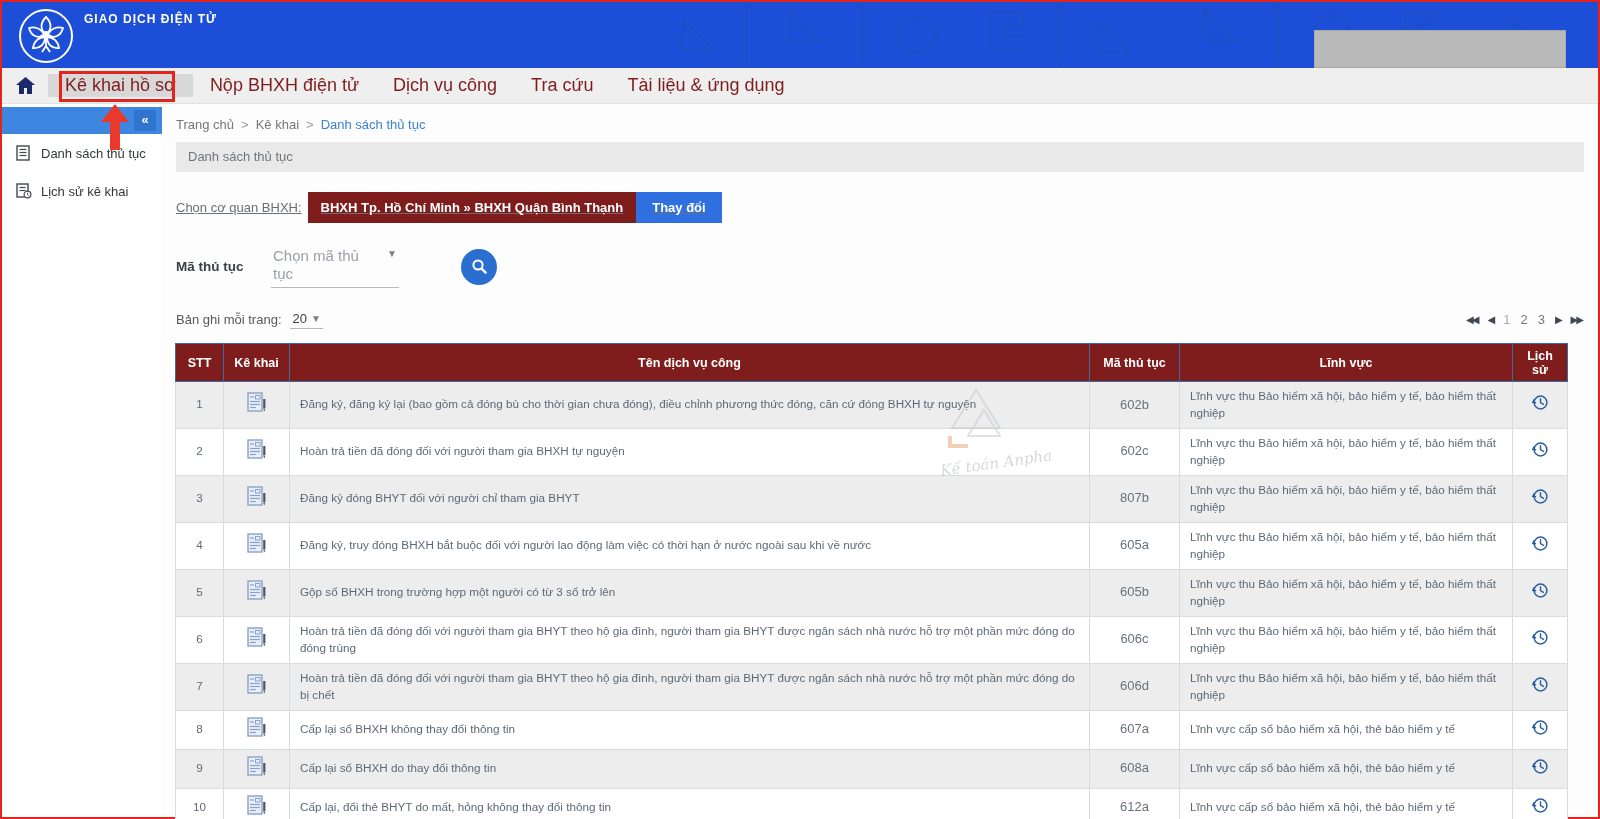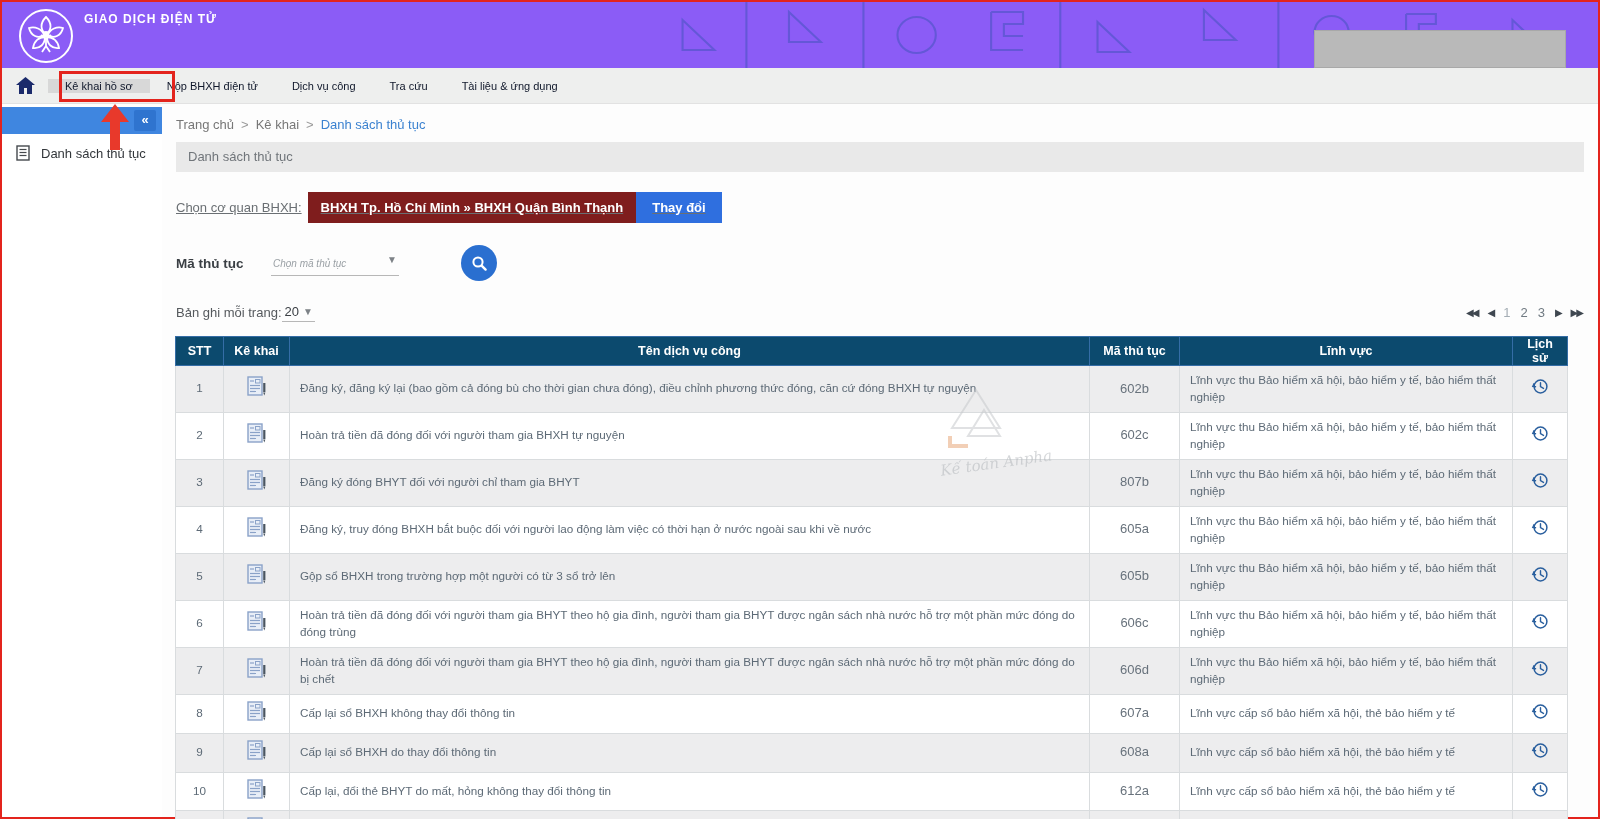--- a/index.html
+++ b/index.html
@@ -8,7 +8,7 @@
           box-shadow: inset 0 0 0 2px #e3241d; }
 
   
-  .banner { position:absolute; left:2px; top:2px; right:2px; height:66px; background:#8b5cf6; overflow:hidden; }
+  .banner { position:absolute; left:2px; top:2px; right:2px; height:66px; background:#1d4ed8; overflow:hidden; }
   .banner-pattern { position:absolute; right:0; top:0; height:100%; width:60%; opacity:.35; }
   .logo-wrap { position:absolute; left:16px; top:6px; width:56px; height:56px; }
   .banner-titles { position:absolute; left:82px; top:10px; color:#fff; }

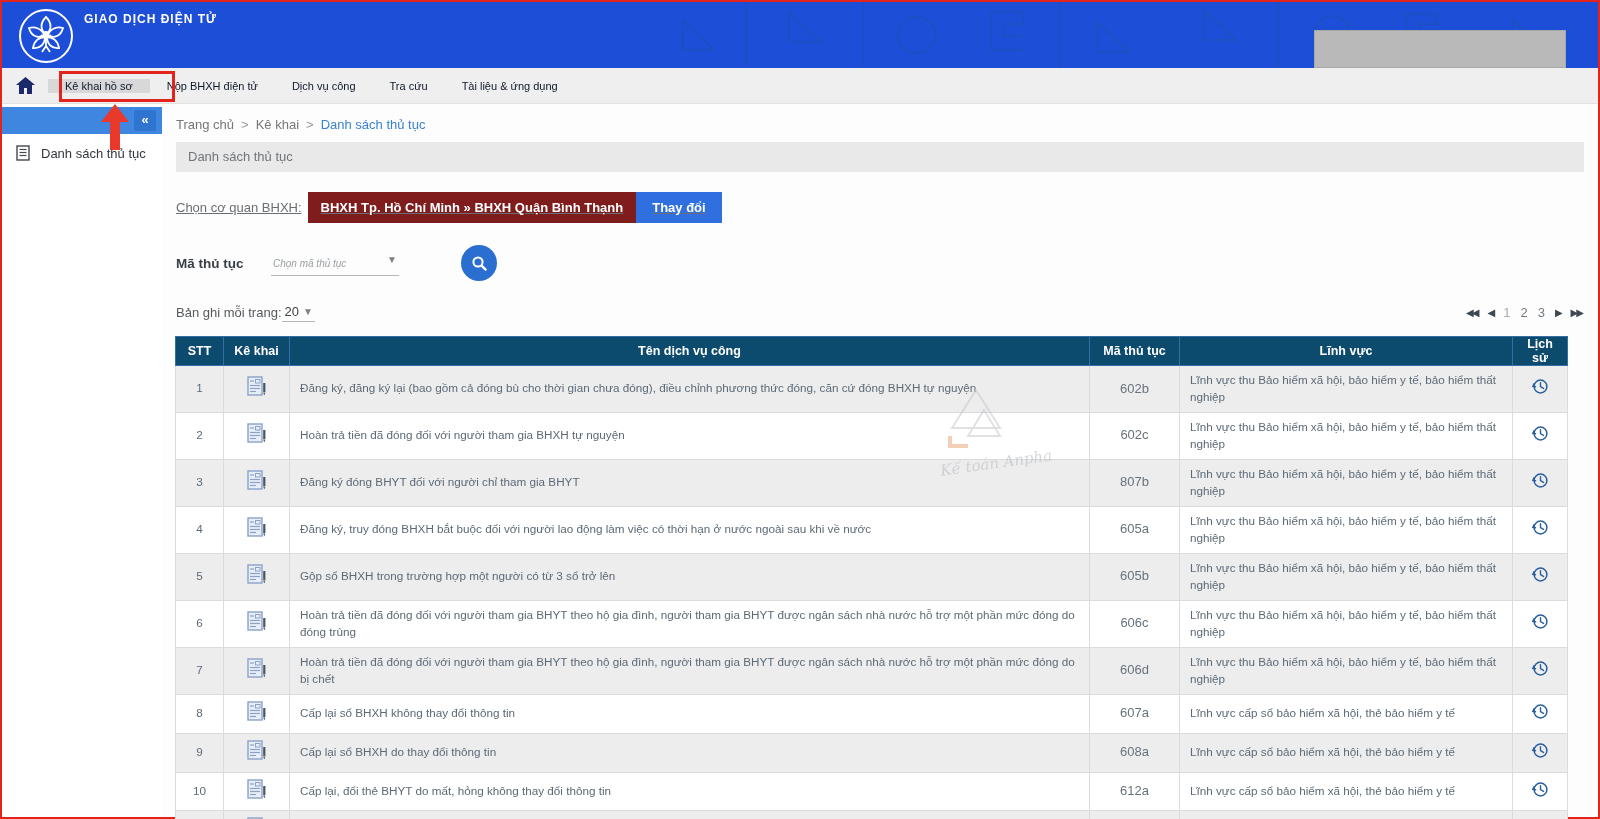--- a/index.html
+++ b/index.html
@@ -19,7 +19,7 @@
   
   .navbar { position:absolute; left:2px; top:68px; right:2px; height:36px; background:#eeefee; display:flex; align-items:center; border-bottom:1px solid #e2e2e2; }
   .home-btn { width:46px; display:flex; justify-content:center; align-items:center; cursor:pointer; }
-  .nav-item { padding:1px 17px; font-size:11px; color:#0f172a; cursor:pointer; white-space:nowrap; }
+  .nav-item { padding:1px 17px; font-size:18px; color:#7f1d1d; cursor:pointer; white-space:nowrap; }
   .nav-item.active { background:#d8d8d8; }
   .red-box { position:absolute; left:57px; top:3px; width:116px; height:31px; border:3px solid #e3241d; pointer-events:none; }
   .red-arrow { position:absolute; left:98px; top:104px; width:34px; height:46px; pointer-events:none; z-index:50; }

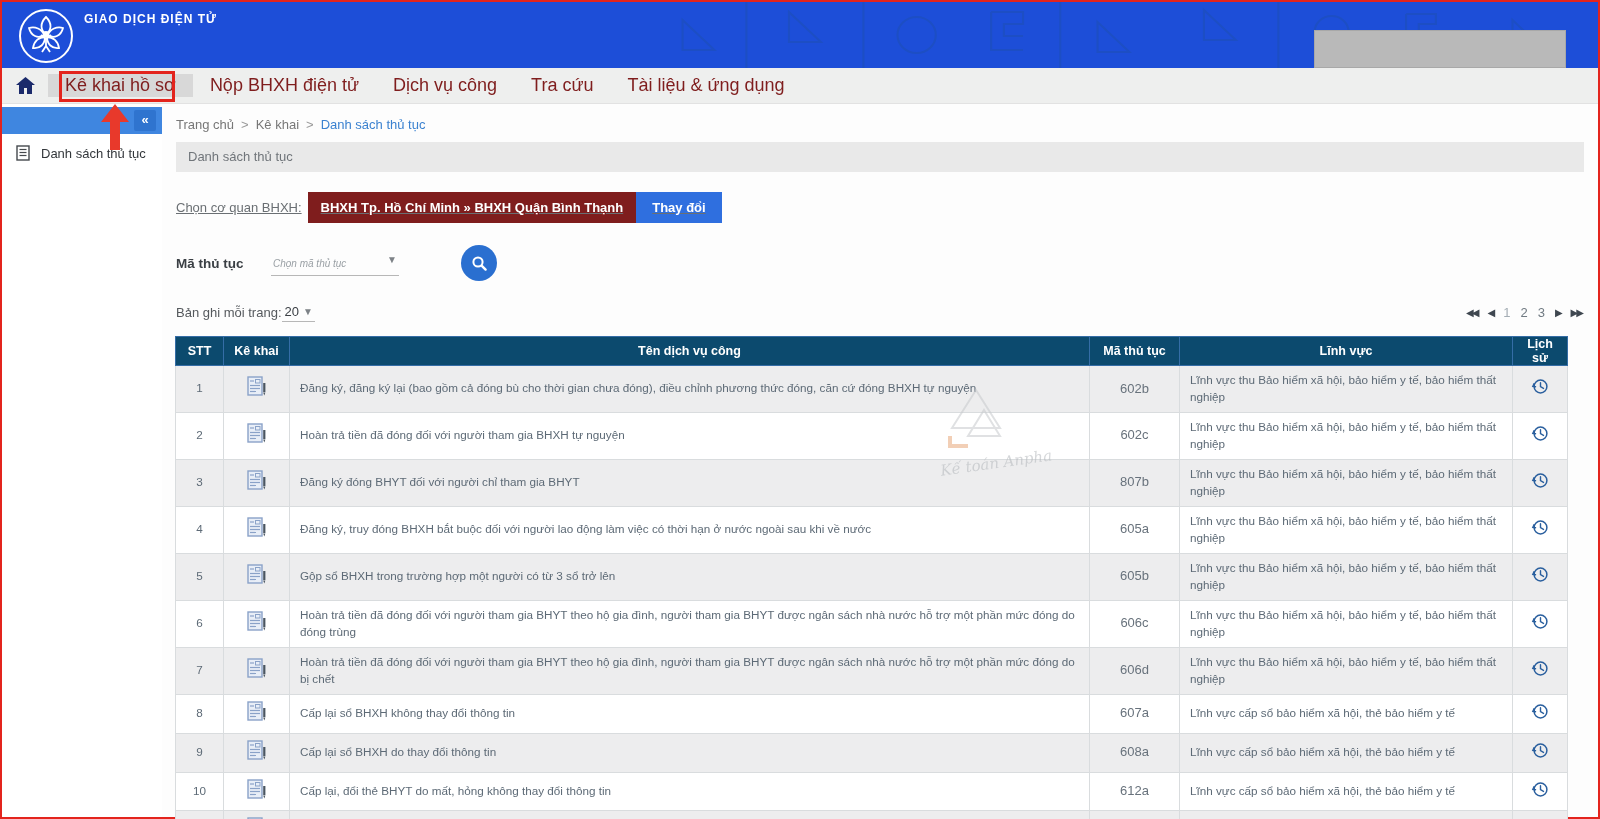--- a/index.html
+++ b/index.html
@@ -151,6 +151,16 @@
       </svg>
       <span>Danh sách thủ tục</span>
     </div>
+    <div class="side-item">
+      <svg width="16" height="16" viewBox="0 0 16 16">
+        <rect x="1" y="1" width="11" height="13" fill="#fff" stroke="#45494d" stroke-width="1.4"></rect>
+        <line x1="3.5" y1="4.5" x2="9.5" y2="4.5" stroke="#45494d" stroke-width="1.2"></line>
+        <line x1="3.5" y1="7.5" x2="9.5" y2="7.5" stroke="#45494d" stroke-width="1.2"></line>
+        <circle cx="11.5" cy="11.5" r="3.4" fill="#fff" stroke="#45494d" stroke-width="1.2"></circle>
+        <path d="M11.5 9.8 v1.8 l1.3 .8" fill="none" stroke="#45494d" stroke-width="1"></path>
+      </svg>
+      <span>Lịch sử kê khai</span>
+    </div>
   </div>
 
   <div class="main">

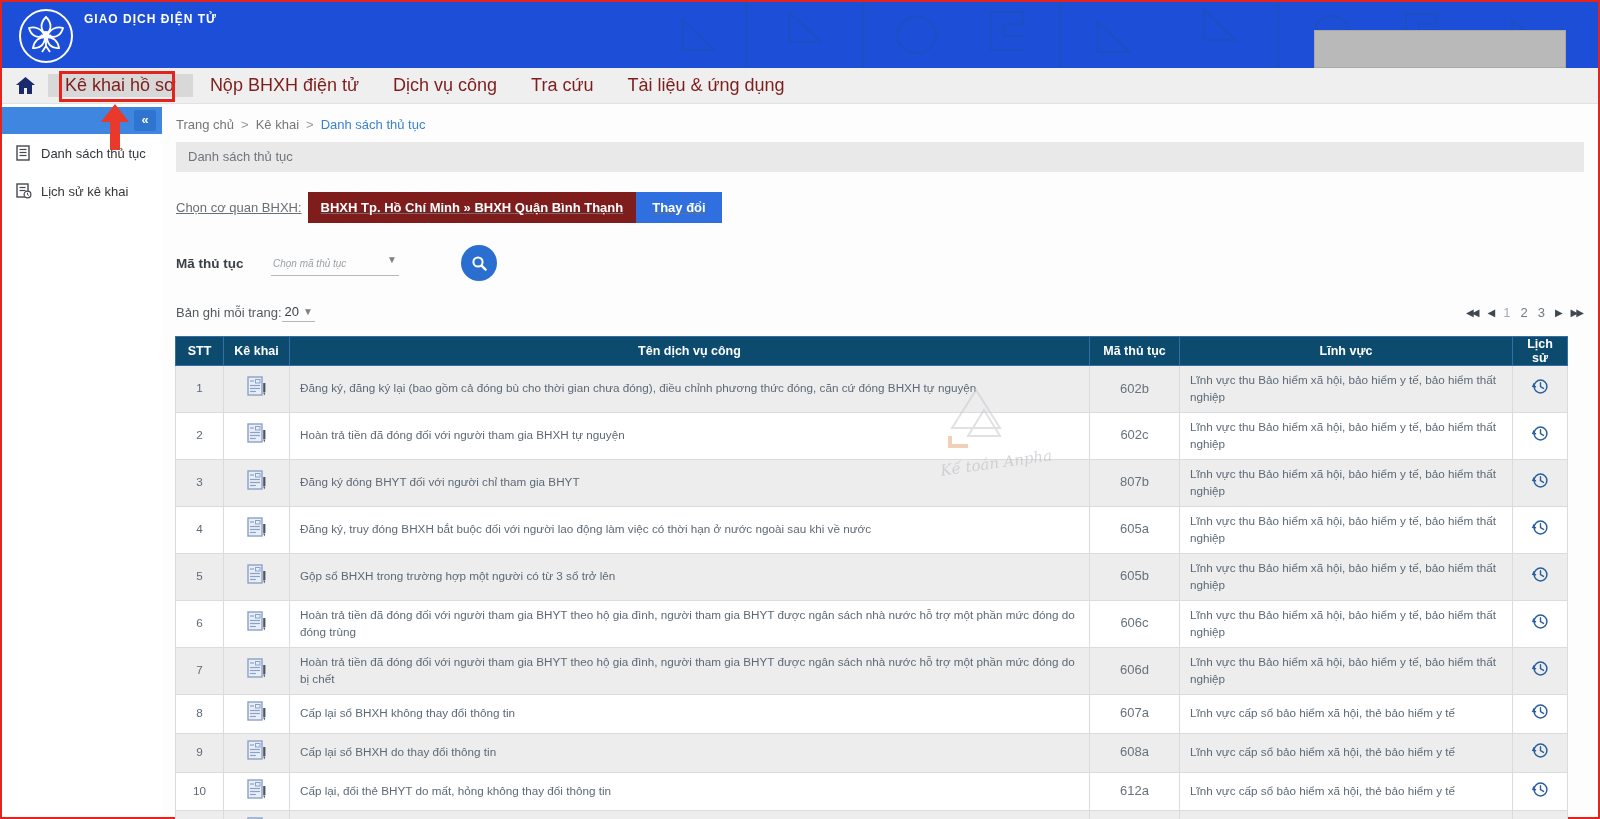--- a/index.html
+++ b/index.html
@@ -48,7 +48,7 @@
   .code-row { margin:22px 14px 0 14px; display:flex; align-items:center; }
   .code-label { font-size:13.5px; font-weight:bold; color:#3a3f44; width:95px; }
   .select-box { position:relative; width:128px; border-bottom:1px solid #b7b7b7; padding:2px 16px 4px 2px; cursor:pointer; }
-  .select-placeholder { font-size:10px; font-style:italic; color:#9aa0a5; }
+  .select-placeholder { font-size:15px; color:#9aa0a5; }
   .select-caret { position:absolute; right:2px; top:3px; font-size:10px; color:#7d8287; }
   .search-btn { margin-left:62px; width:36px; height:36px; border-radius:50%; background:#2a6fd0; display:flex; align-items:center; justify-content:center; cursor:pointer; border:none; }
 

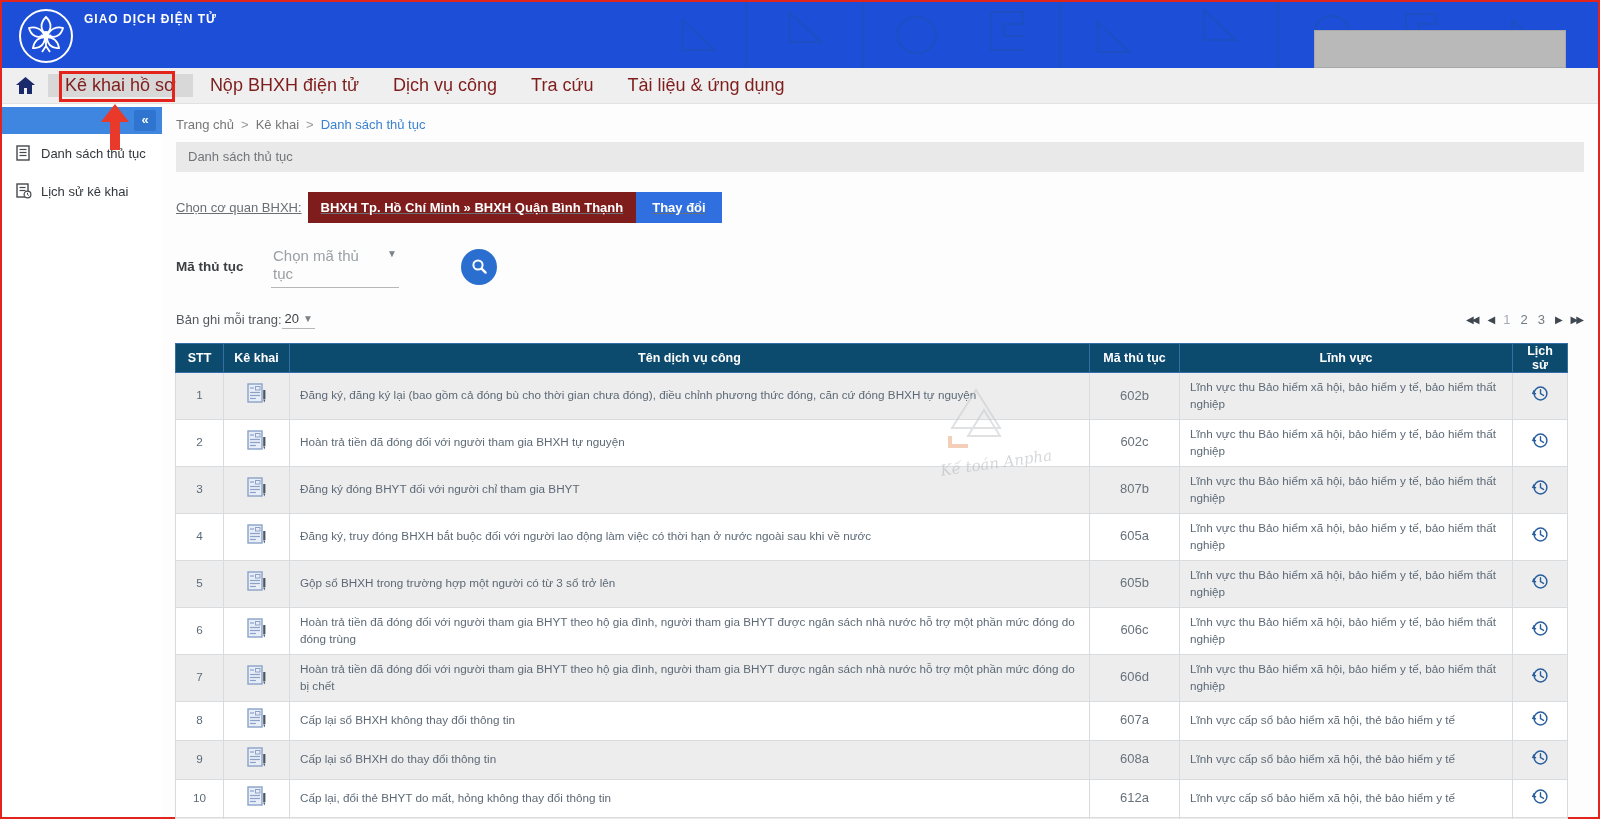--- a/index.html
+++ b/index.html
@@ -53,7 +53,7 @@
   .search-btn { margin-left:62px; width:36px; height:36px; border-radius:50%; background:#2a6fd0; display:flex; align-items:center; justify-content:center; cursor:pointer; border:none; }
 
   .list-controls { margin:22px 16px 0 14px; display:flex; justify-content:space-between; align-items:center; }
-  .per-page { font-size:13px; color:#55595d; display:flex; align-items:center; gap:0; }
+  .per-page { font-size:13px; color:#55595d; display:flex; align-items:center; gap:8px; }
   .per-page-select { position:relative; border-bottom:1px solid #b7b7b7; padding:1px 16px 2px 3px; cursor:pointer; font-size:13px; color:#3a3f44; }
   .pagination { display:flex; align-items:center; gap:10px; font-size:13px; color:#3f4750; }
   .pg-arrow { cursor:pointer; font-size:10px; letter-spacing:-2px; color:#3f4750; }

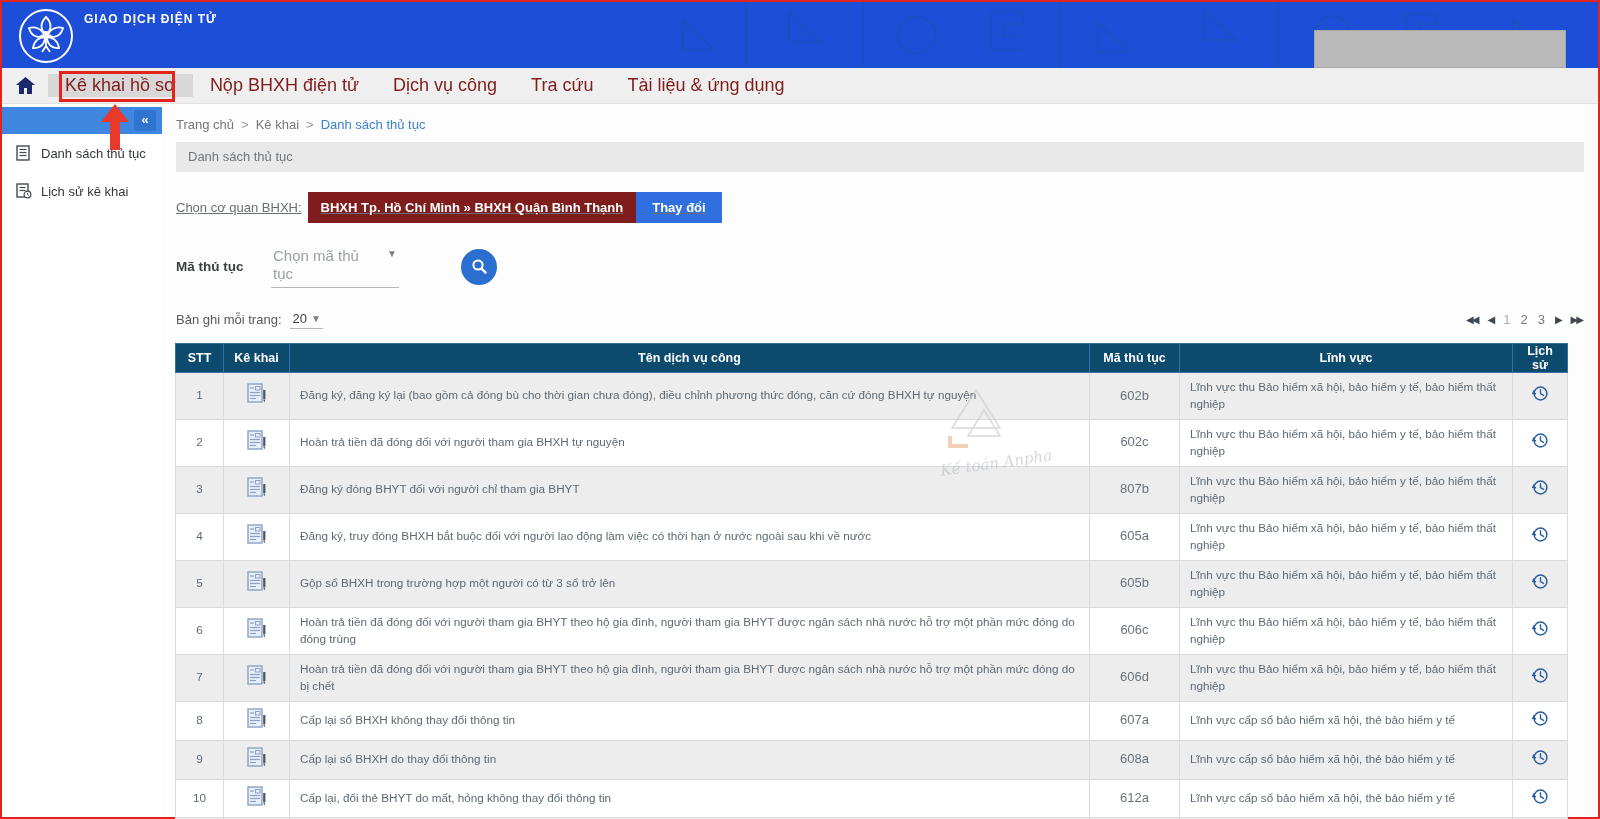--- a/index.html
+++ b/index.html
@@ -62,7 +62,7 @@
 
   
   table { border-collapse:collapse; table-layout:fixed; width:1392px; margin:14px 0 0 13px; background:#fff; }
-  thead th { background:#0c4a6e; color:#fff; font-size:12.5px; font-weight:bold; height:29px; border:1px solid #356da6; text-align:center; padding:0 6px; }
+  thead th { background:#7f1d1d; color:#fff; font-size:12.5px; font-weight:bold; height:38px; border:1px solid #356da6; text-align:center; padding:0 6px; }
   tbody td { border:1px solid #d9dcde; font-size:11.7px; color:#5d6a76; padding:6px 10px; vertical-align:middle; line-height:1.45; }
   tbody tr { height:34px; }
   tbody tr:nth-child(odd) { background:#ededee; }

